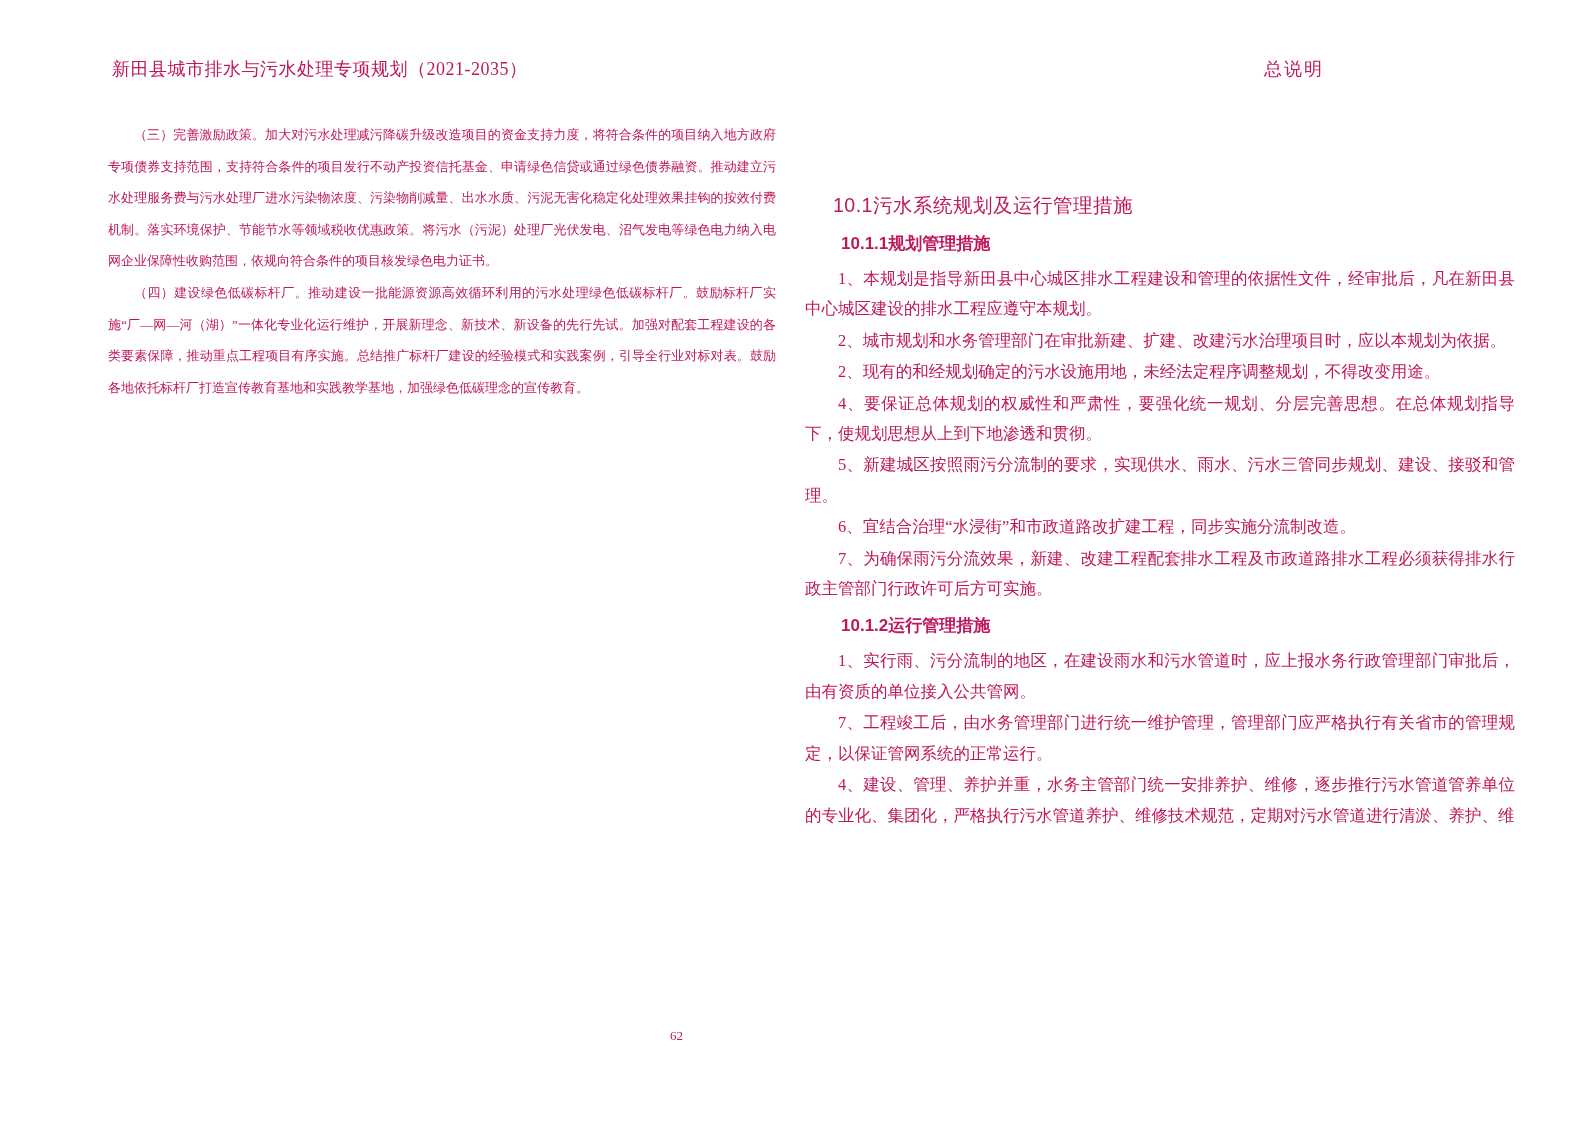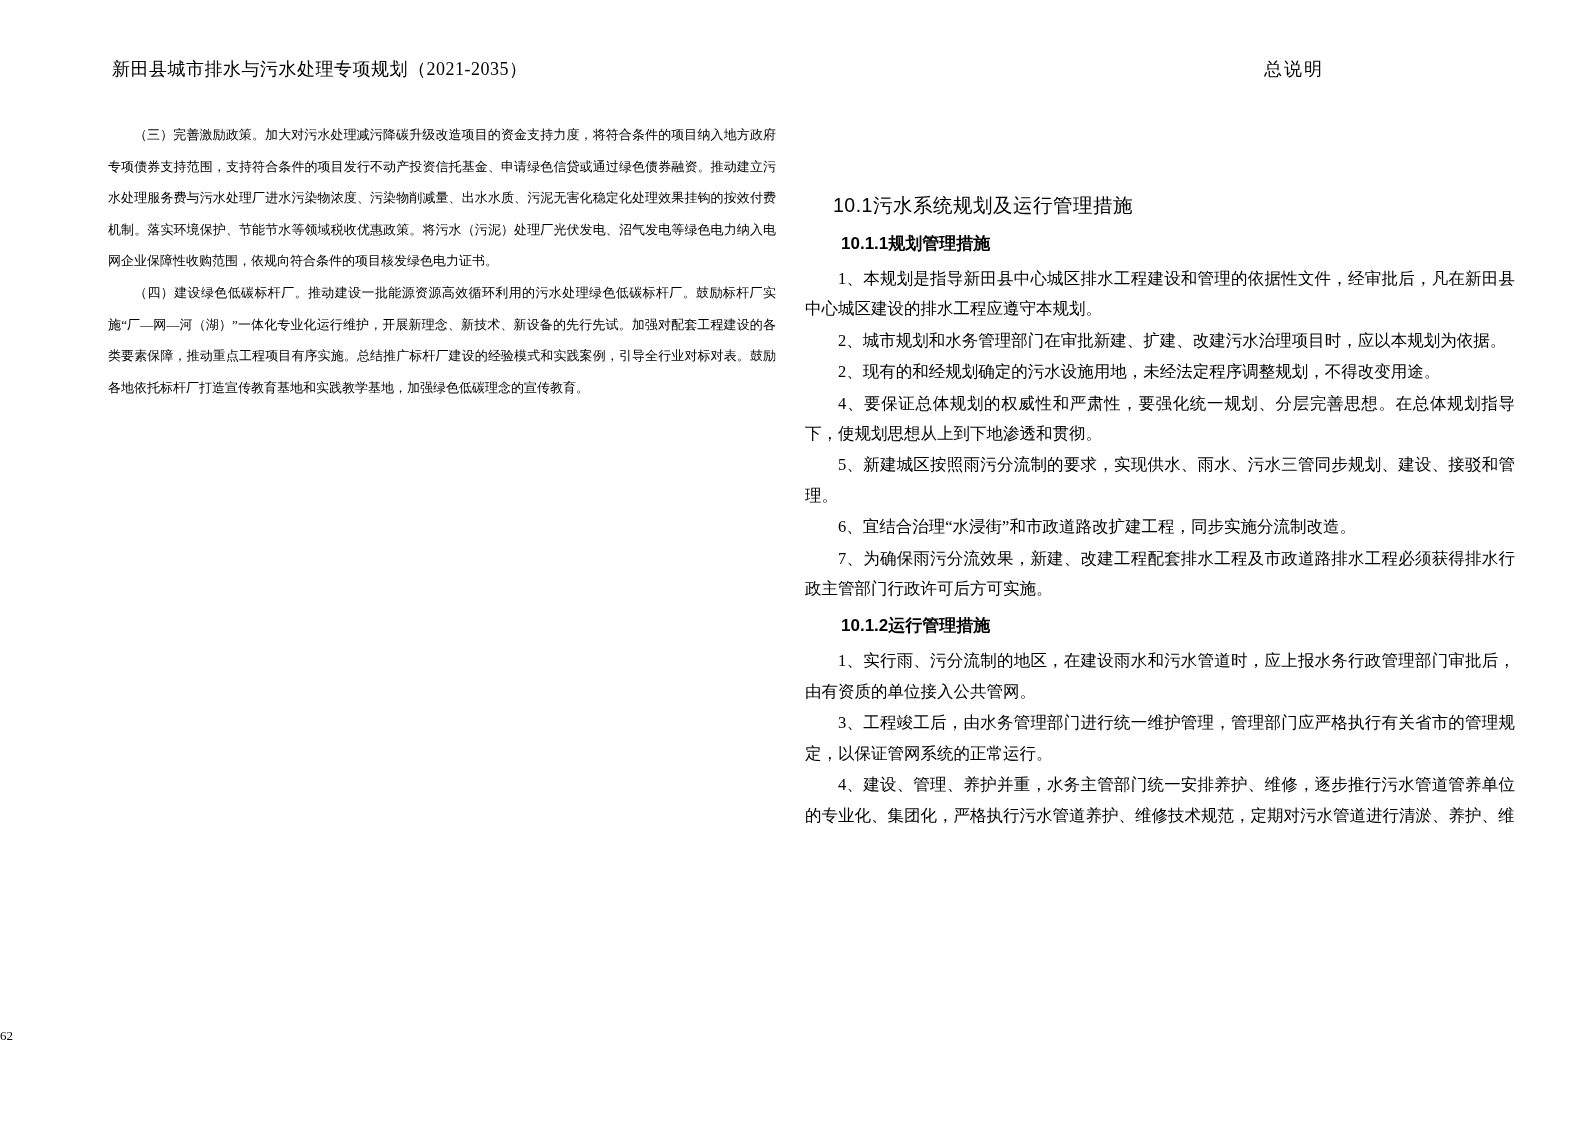--- a/index.html
+++ b/index.html
@@ -12,7 +12,7 @@
     width: 1587px;
     height: 1122px;
     background: #ffffff;
-    color: #000000;
+    color: #be185d;
     font-family: "Liberation Serif", serif;
     overflow: hidden;
   }

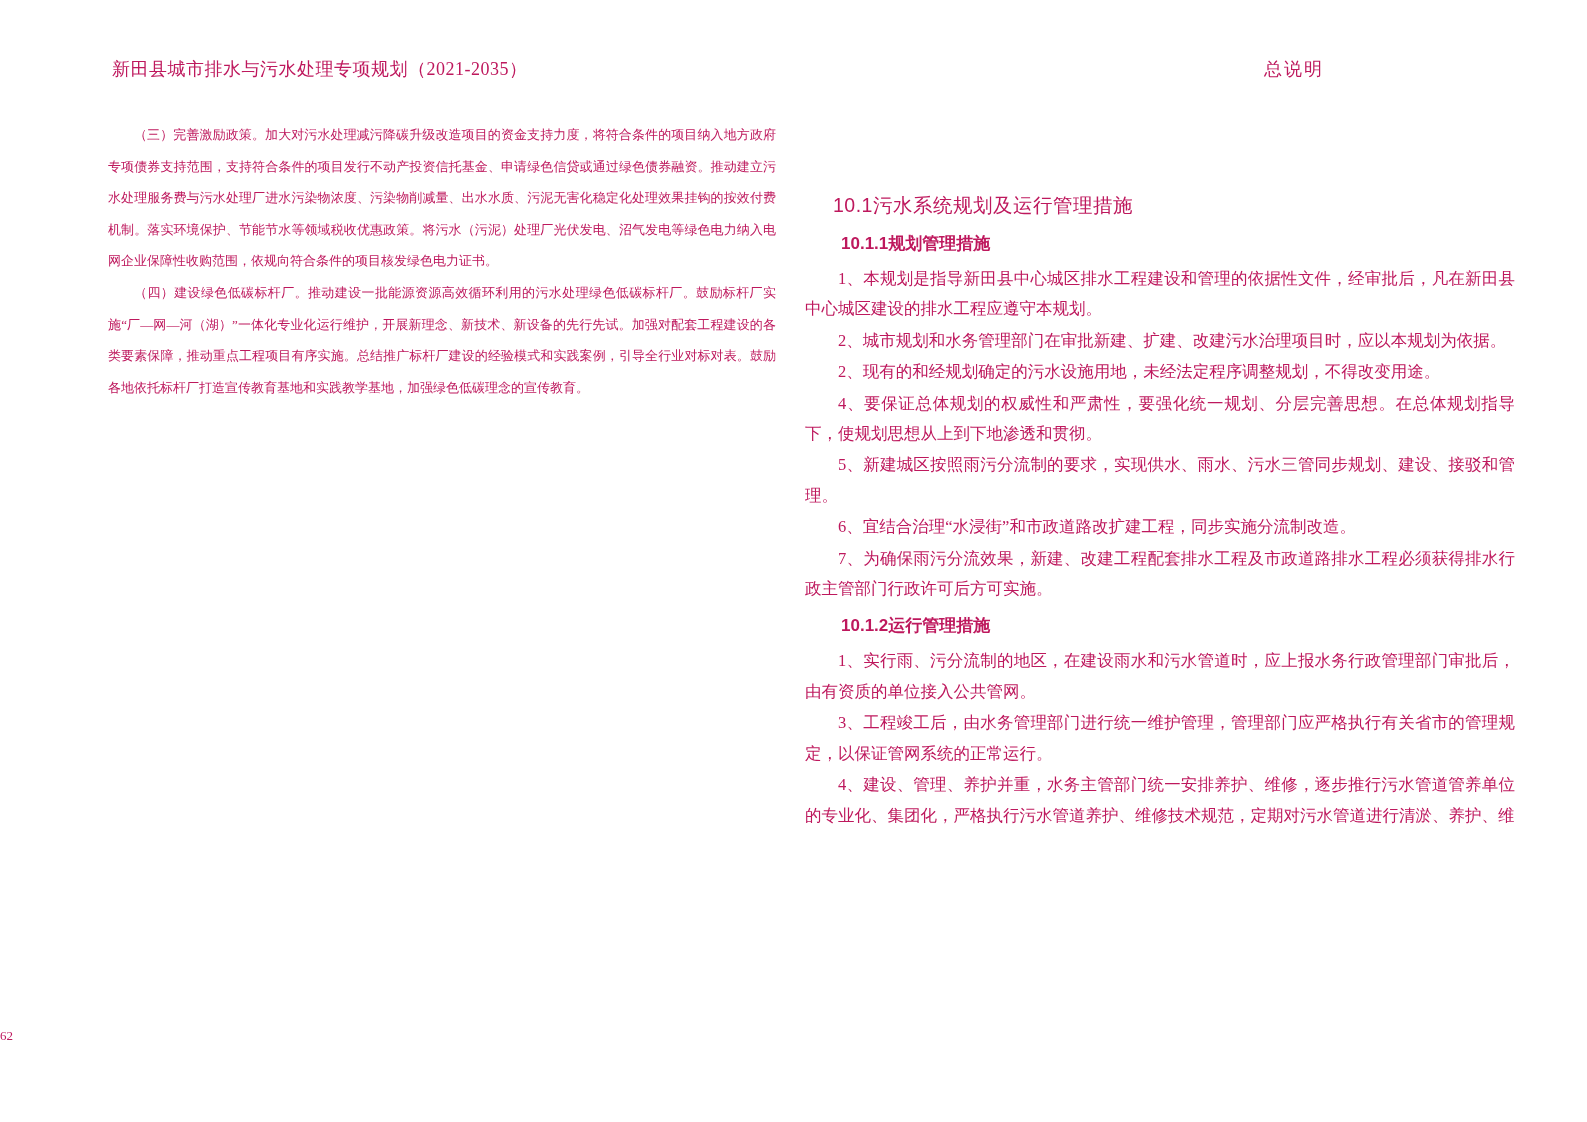--- a/index.html
+++ b/index.html
@@ -125,7 +125,7 @@
     <h3 class="subsection-title">10.1.2运行管理措施</h3>
 
     <p class="body-p">1、实行雨、污分流制的地区，在建设雨水和污水管道时，应上报水务行政管理部门审批后，由有资质的单位接入公共管网。</p>
-    <p class="body-p">3、工程竣工后，由水务管理部门进行统一维护管理，管理部门应严格执行有关省市的管理规定，以保证管网系统的正常运行。</p>
+    <p class="body-p">7、工程竣工后，由水务管理部门进行统一维护管理，管理部门应严格执行有关省市的管理规定，以保证管网系统的正常运行。</p>
     <p class="body-p">4、建设、管理、养护并重，水务主管部门统一安排养护、维修，逐步推行污水管道管养单位的专业化、集团化，严格执行污水管道养护、维修技术规范，定期对污水管道进行清淤、养护、维</p>
   </div>
 

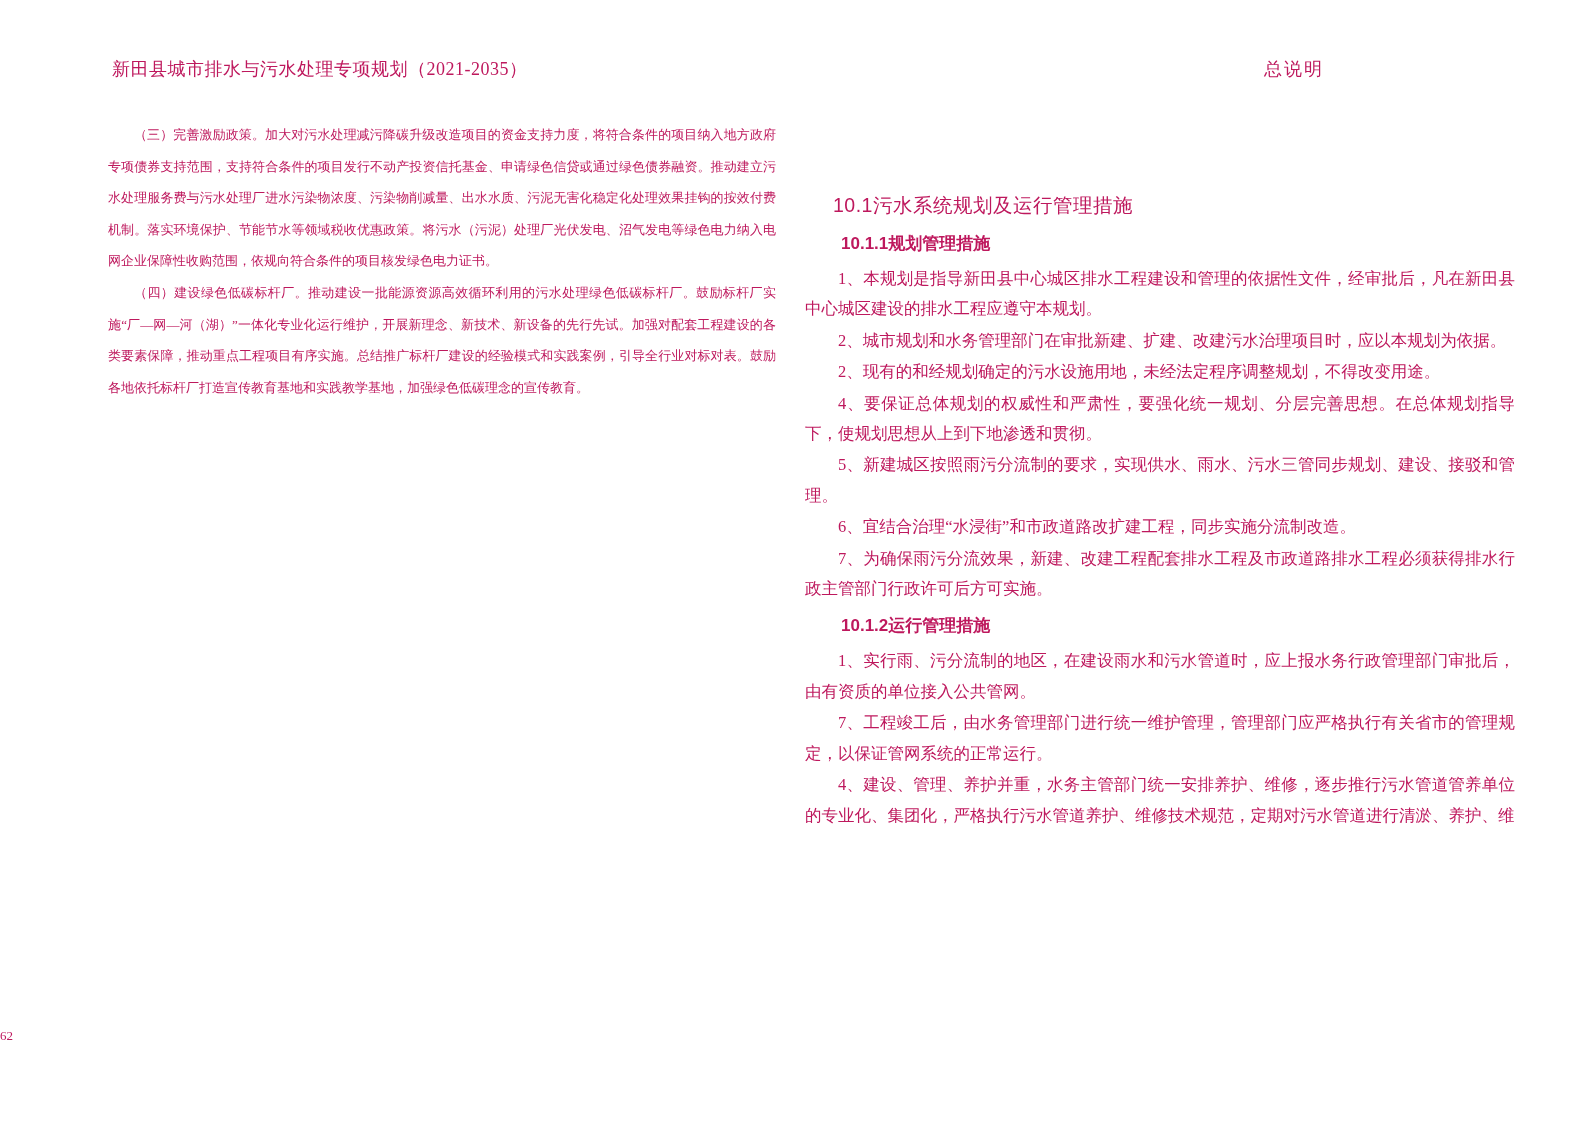--- a/index.html
+++ b/index.html
@@ -90,7 +90,7 @@
     left: 0;
     top: 1028px;
     width: 1353px;
-    text-align: left;
+    text-align: center;
     font-size: 13px;
   }
 </style>

